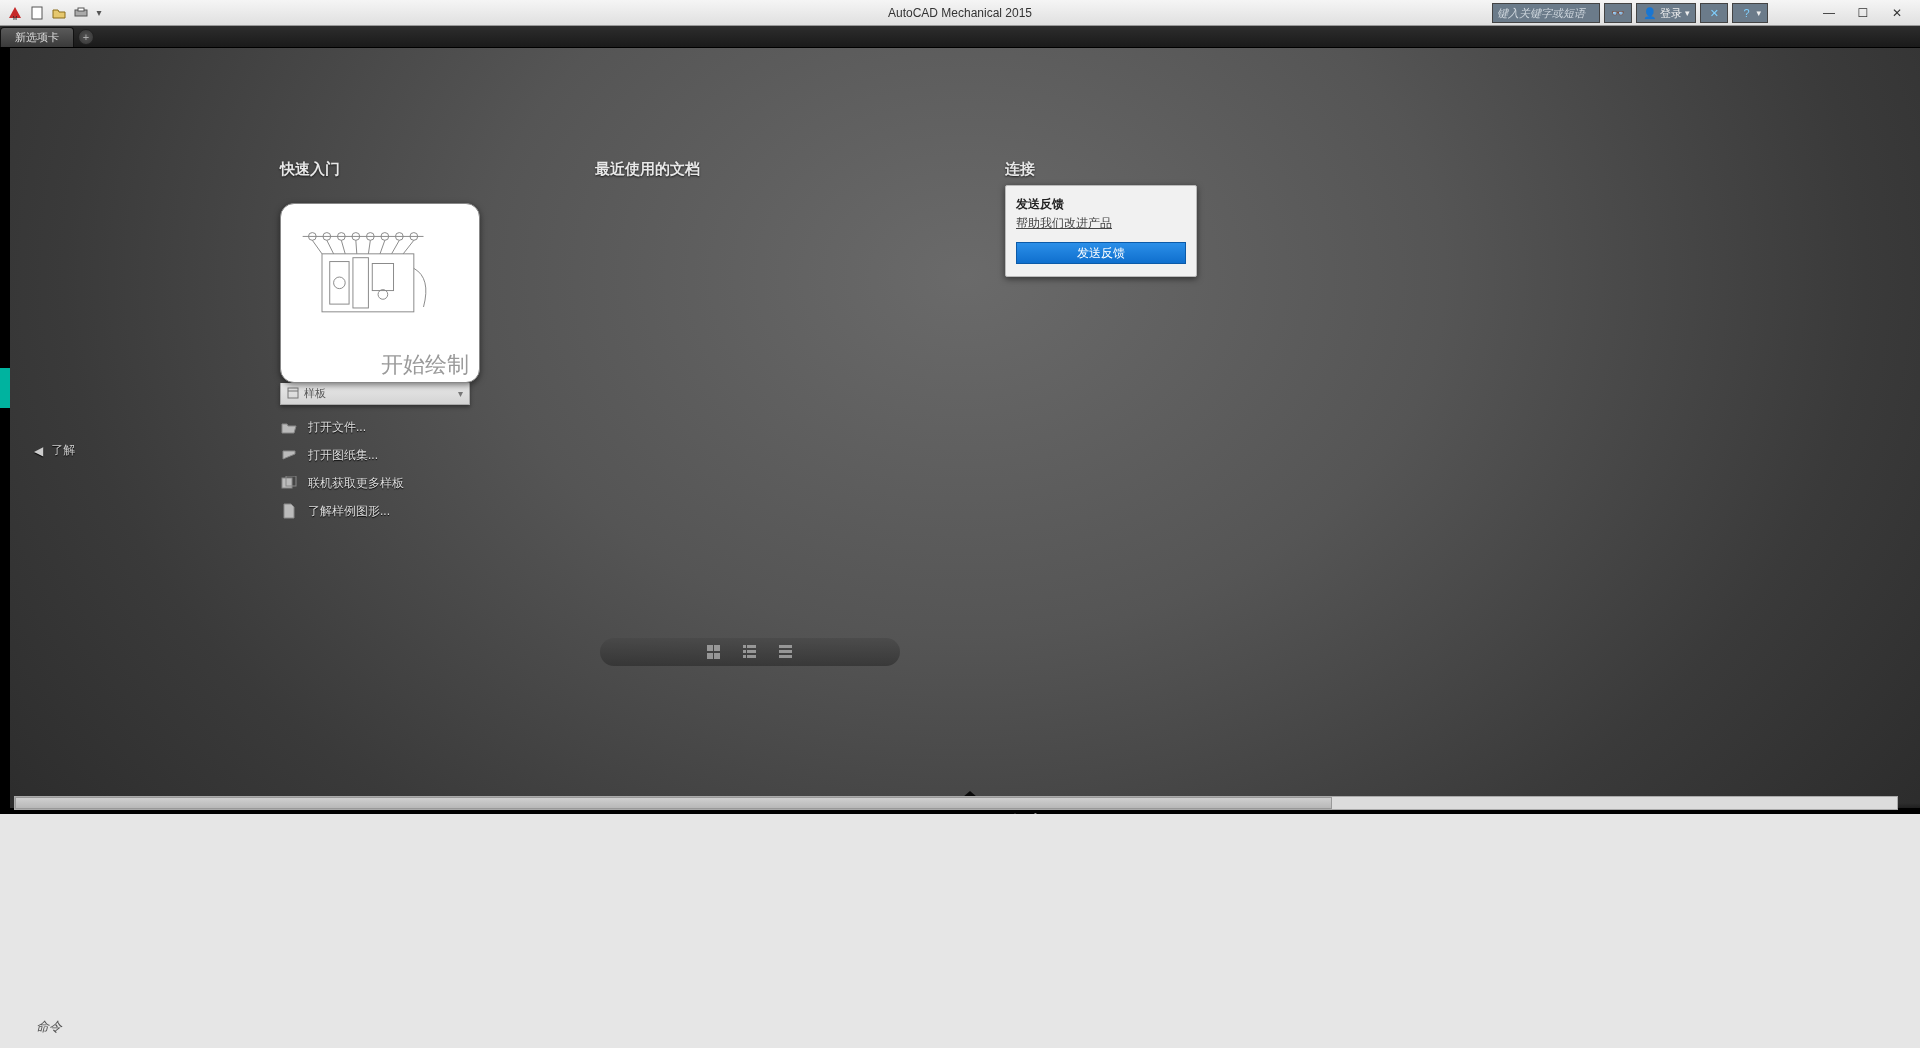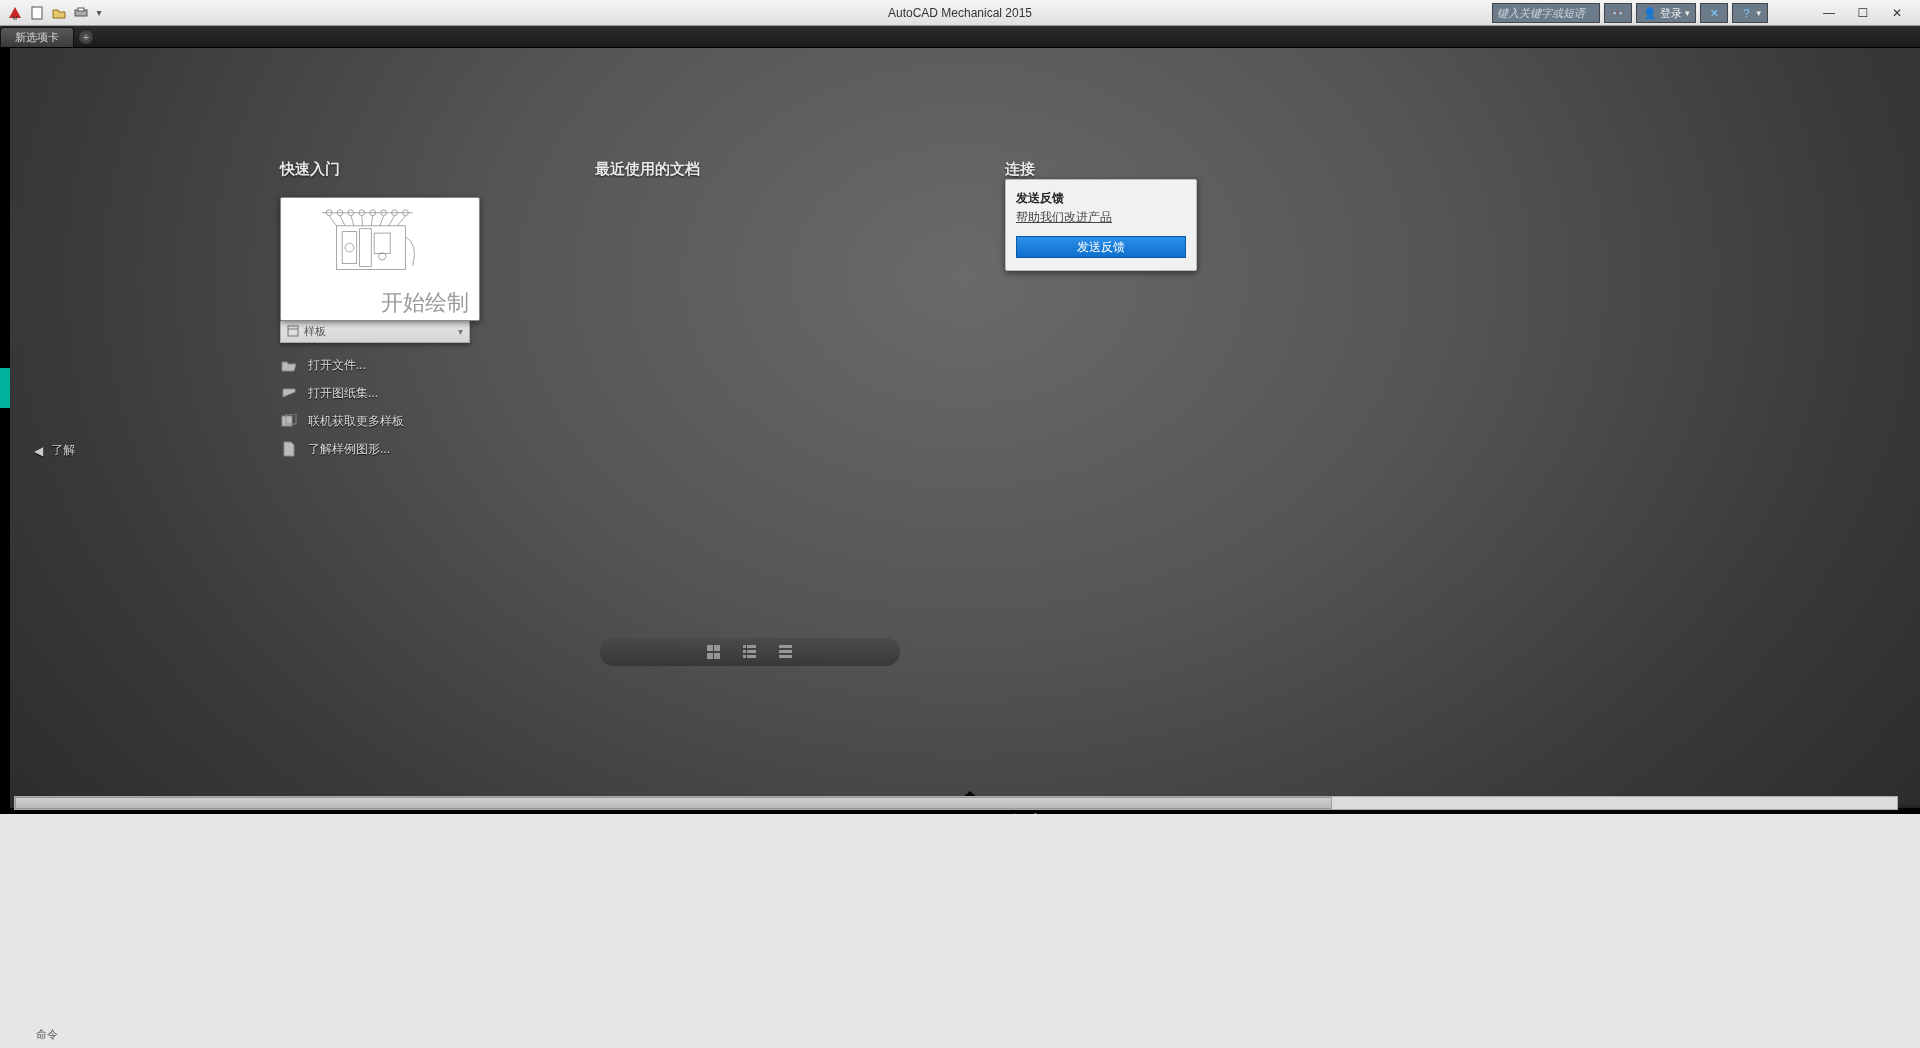--- a/index.html
+++ b/index.html
@@ -153,6 +153,7 @@
   
   .col-connect { position: absolute; left: 995px; top: 112px; width: 210px; }
   .feedback-card {
+    margin-top: 6px;
     width: 192px;
     background: #f1f1f1;
     border: 1px solid #bbb; border-radius: 2px;

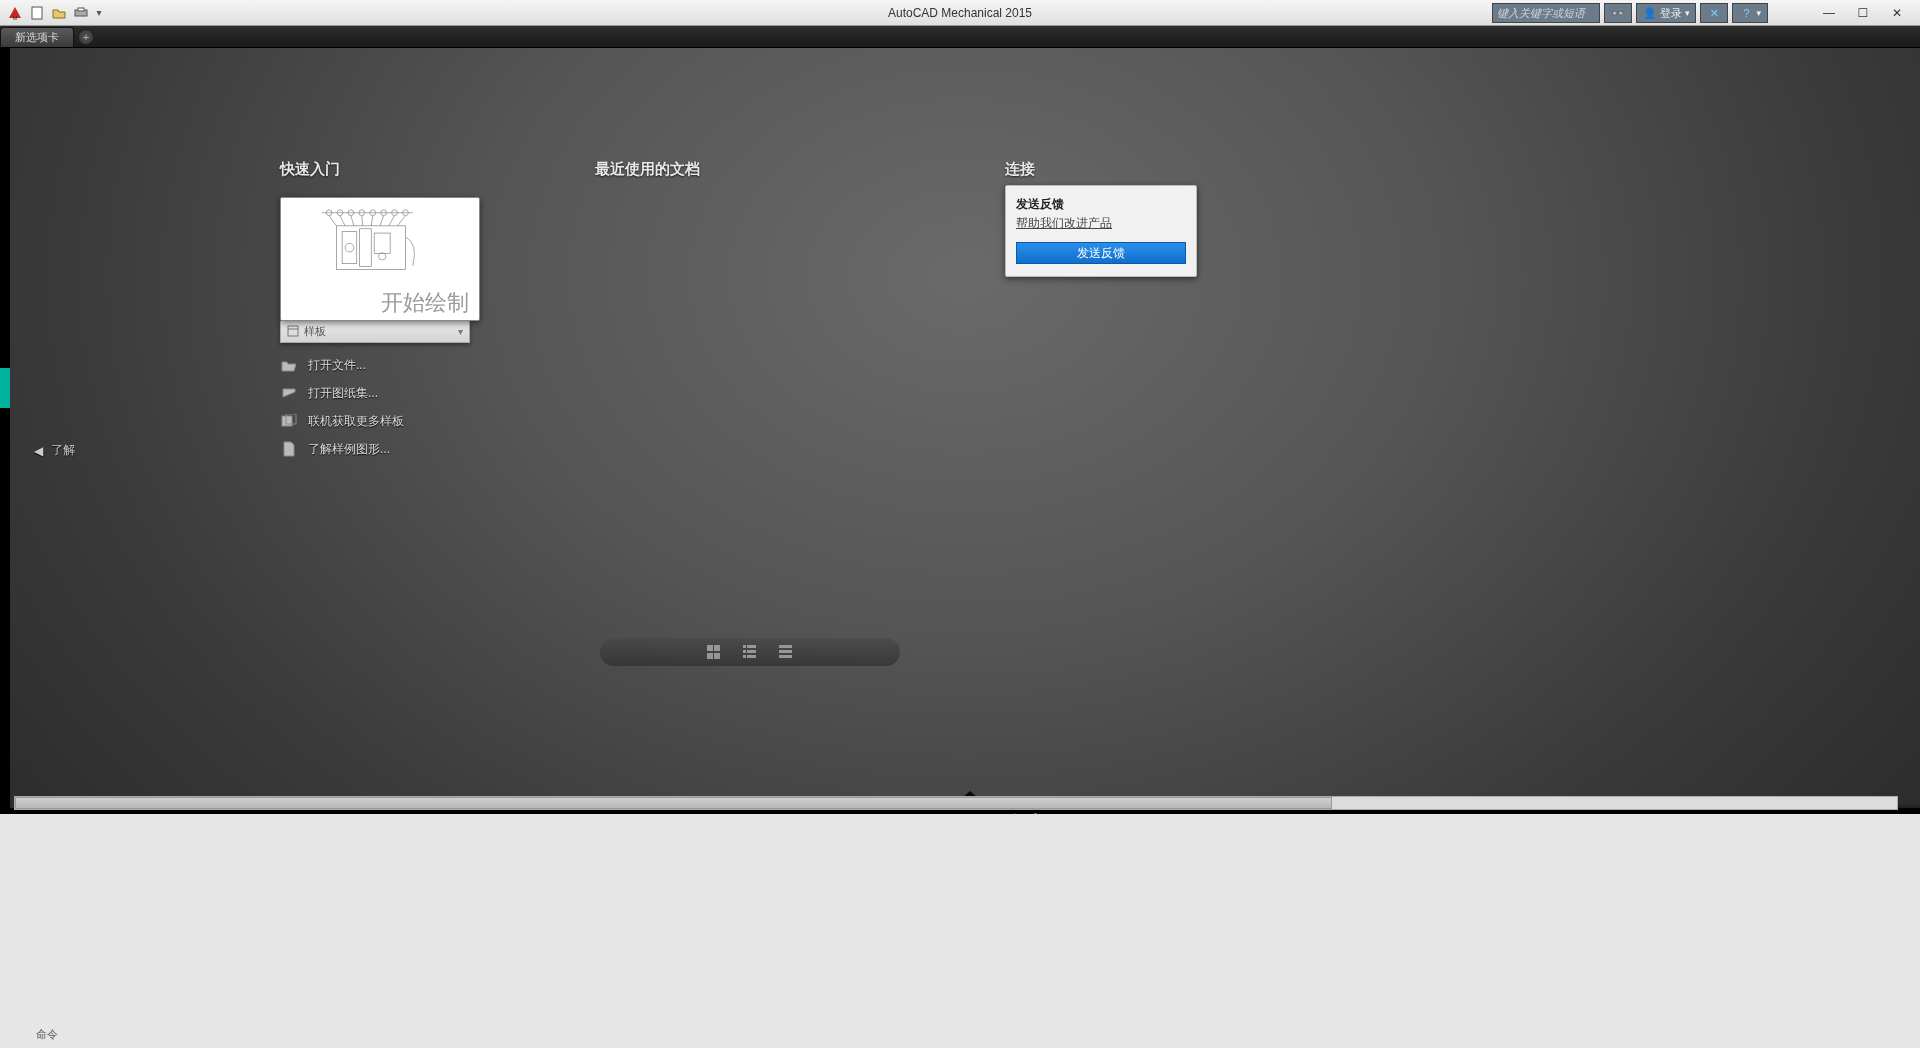--- a/index.html
+++ b/index.html
@@ -106,10 +106,10 @@
   
   .col-quick { position: absolute; left: 270px; top: 112px; width: 210px; }
   .start-card {
-    margin-top: 18px;
-    width: 200px; height: 124px;
+    margin-top: 24px;
+    width: 200px; height: 180px;
     background: #fff;
-    border: 1px solid #888; border-radius: 2px;
+    border: 1px solid #888; border-radius: 14px;
     box-shadow: 0 2px 6px rgba(0,0,0,0.5);
     position: relative;
     cursor: pointer;

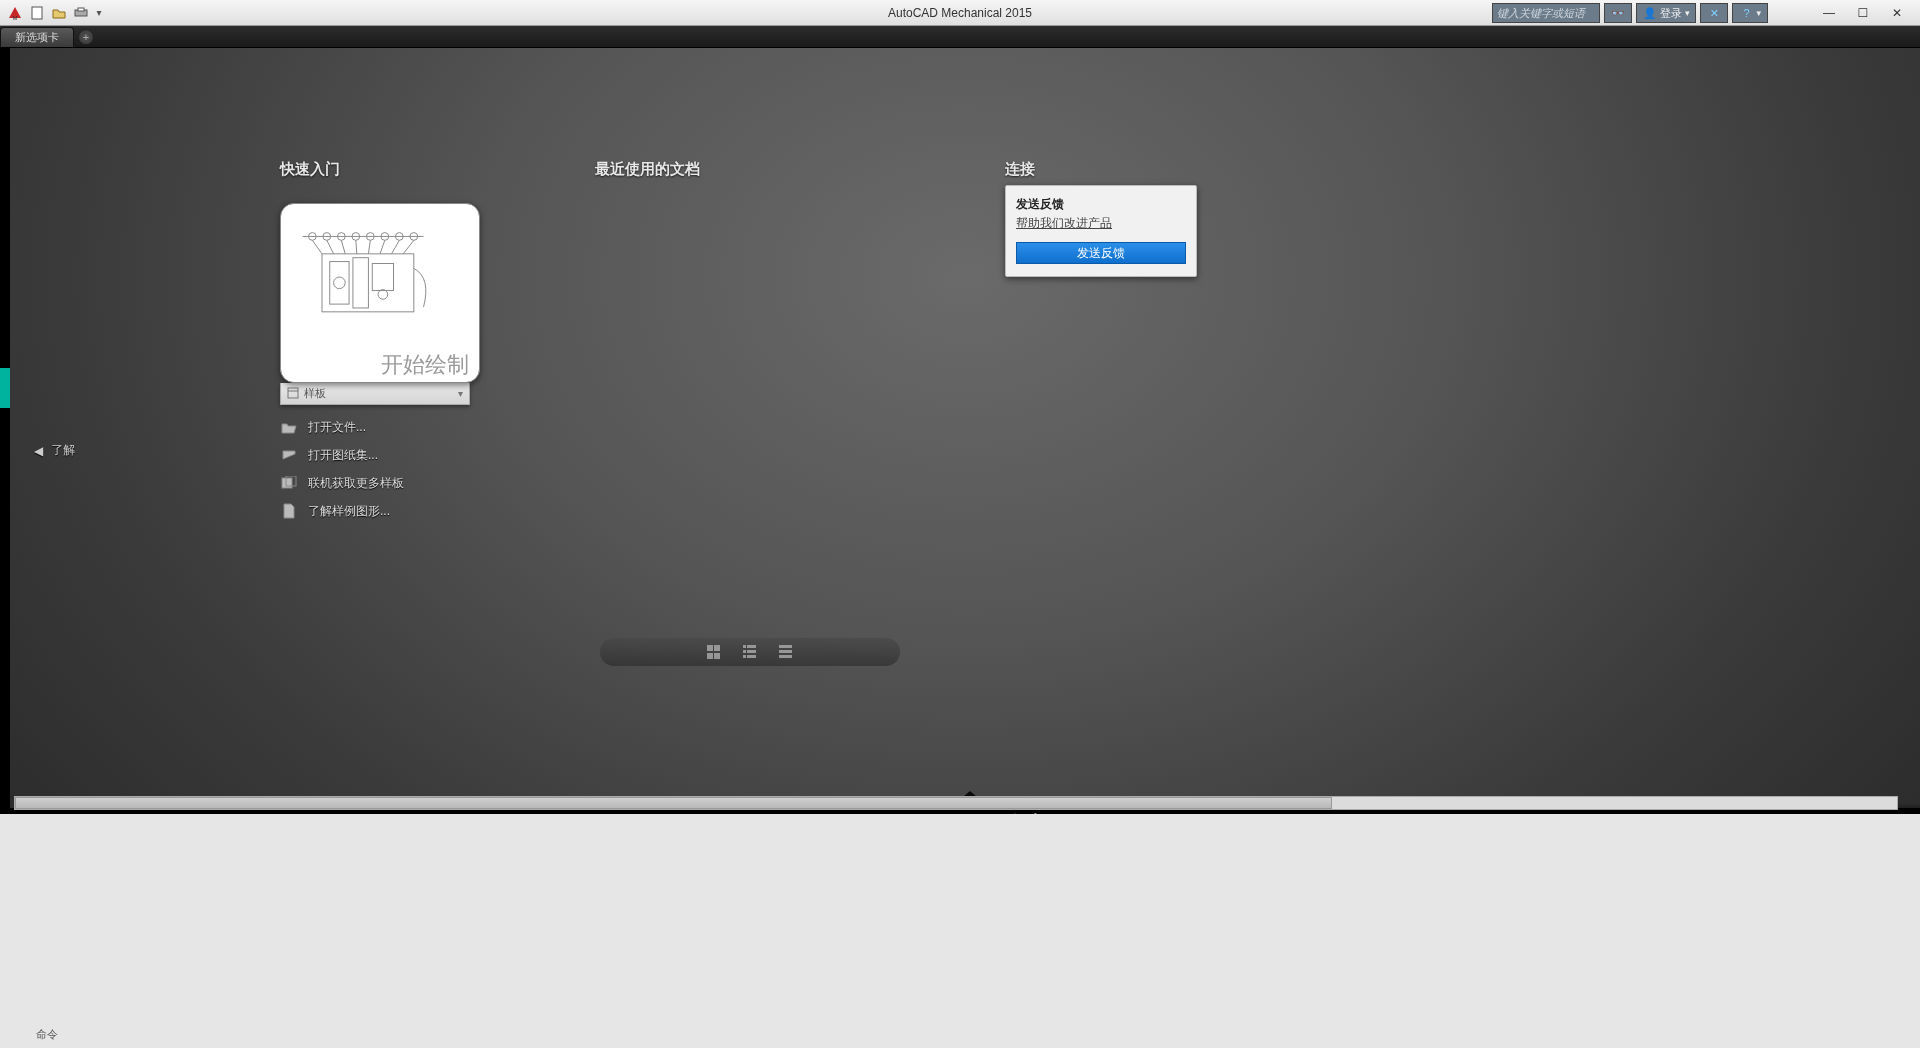--- a/index.html
+++ b/index.html
@@ -209,8 +209,8 @@
     background: #e6e6e6;
   }
   .status .cmd {
-    position: absolute; left: 36px; bottom: 6px;
-    font-size: 11px; color: #555;
+    position: absolute; left: 36px; bottom: 12px;
+    font-size: 13px; color: #555; font-style: italic;
   }
 
   

